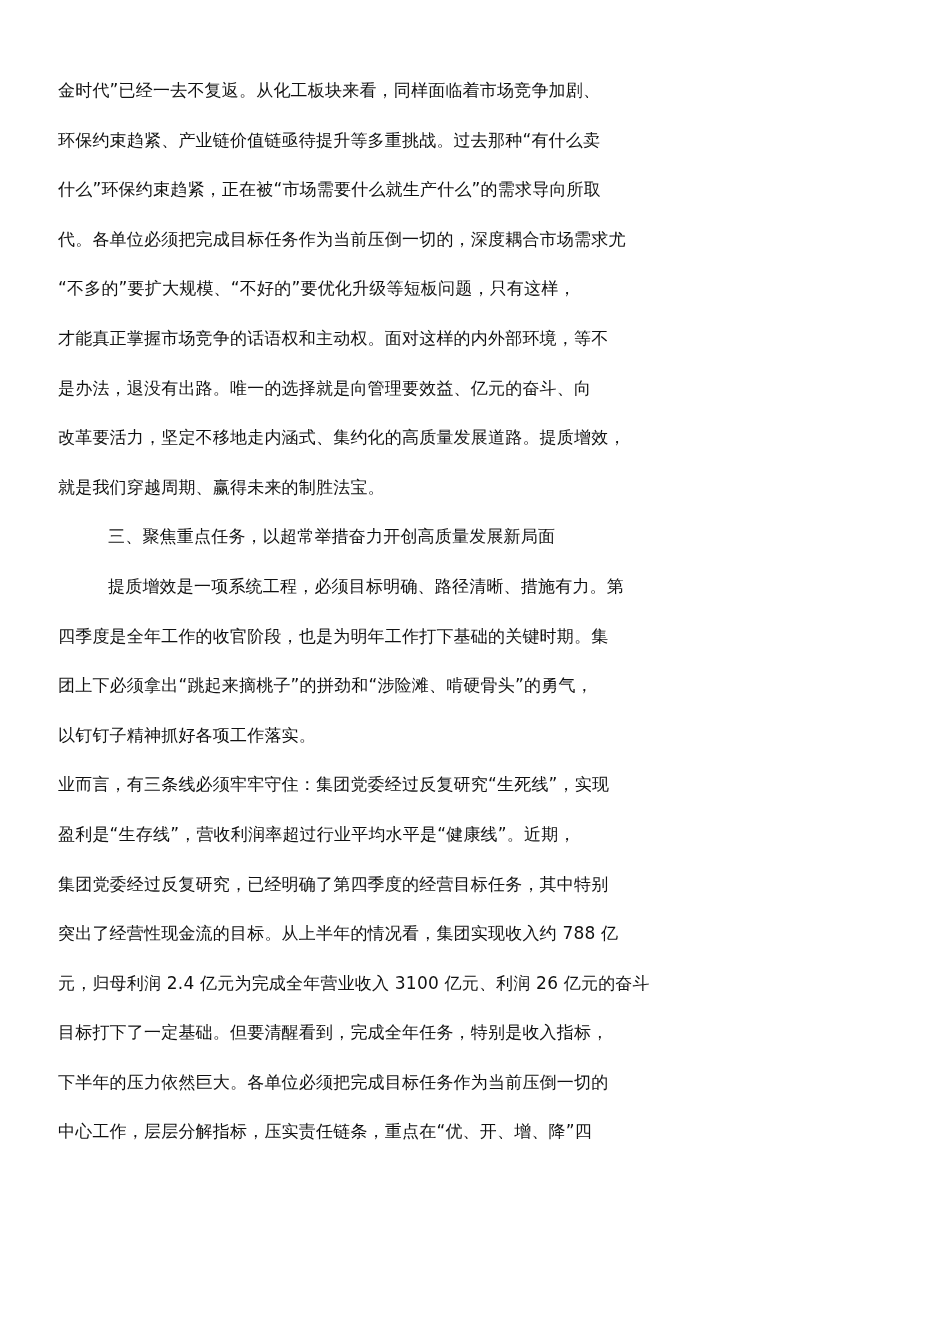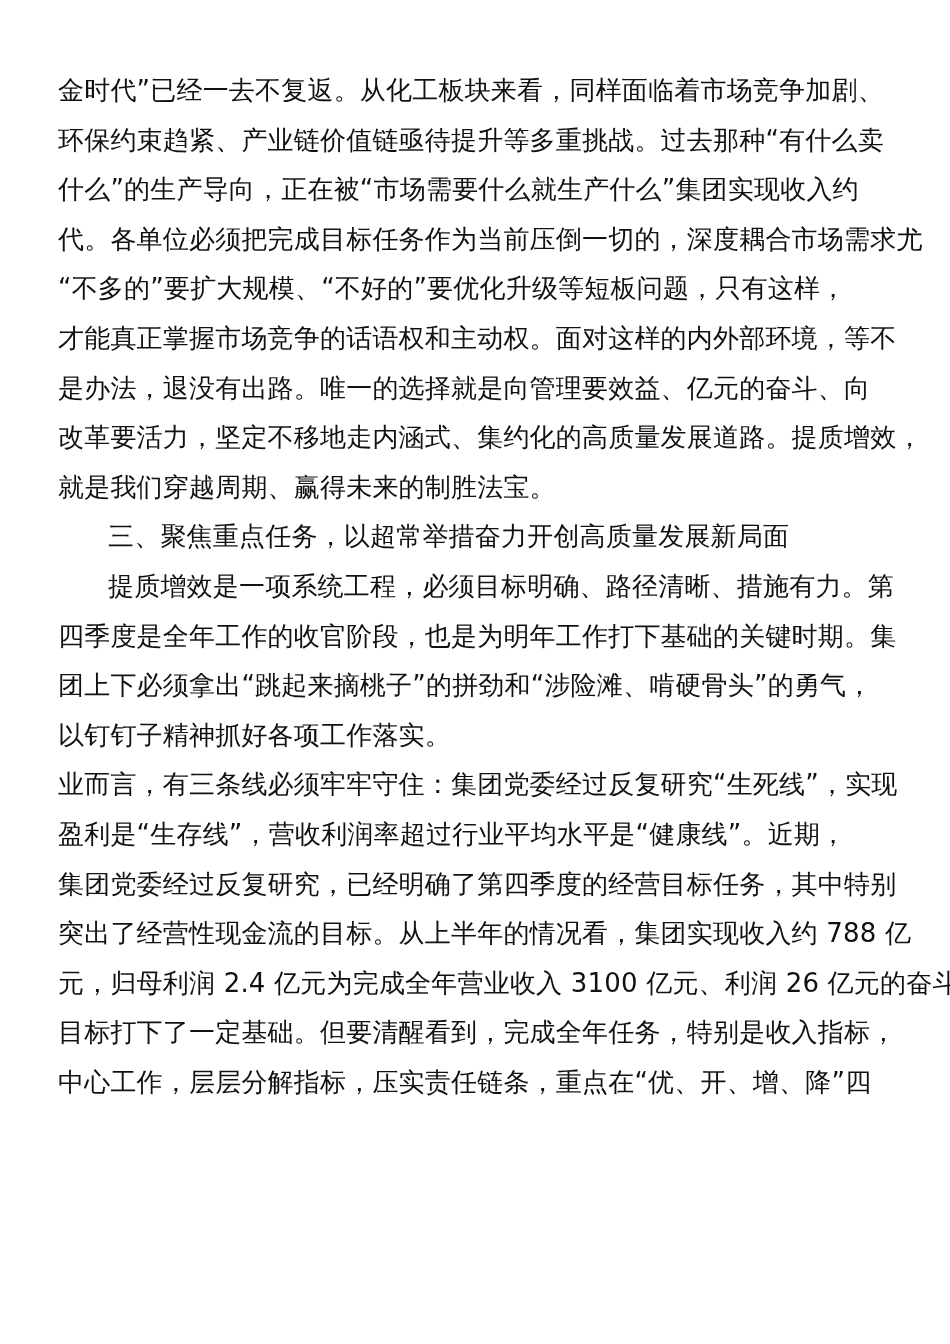--- a/index.html
+++ b/index.html
@@ -7,7 +7,7 @@
   .page {
     position: absolute; left: 58px; top: 66px; width: 840px;
     font-family: "DejaVu Sans", "Liberation Sans", sans-serif;
-    font-size: 26px; color: #111111; line-height: 49.6px;
+    font-size: 17px; color: #111111; line-height: 49.6px;
   }
   .line { white-space: nowrap; height: 49.6px; display: block; letter-spacing: 0.2px; }
   .indent { padding-left: 50px; }

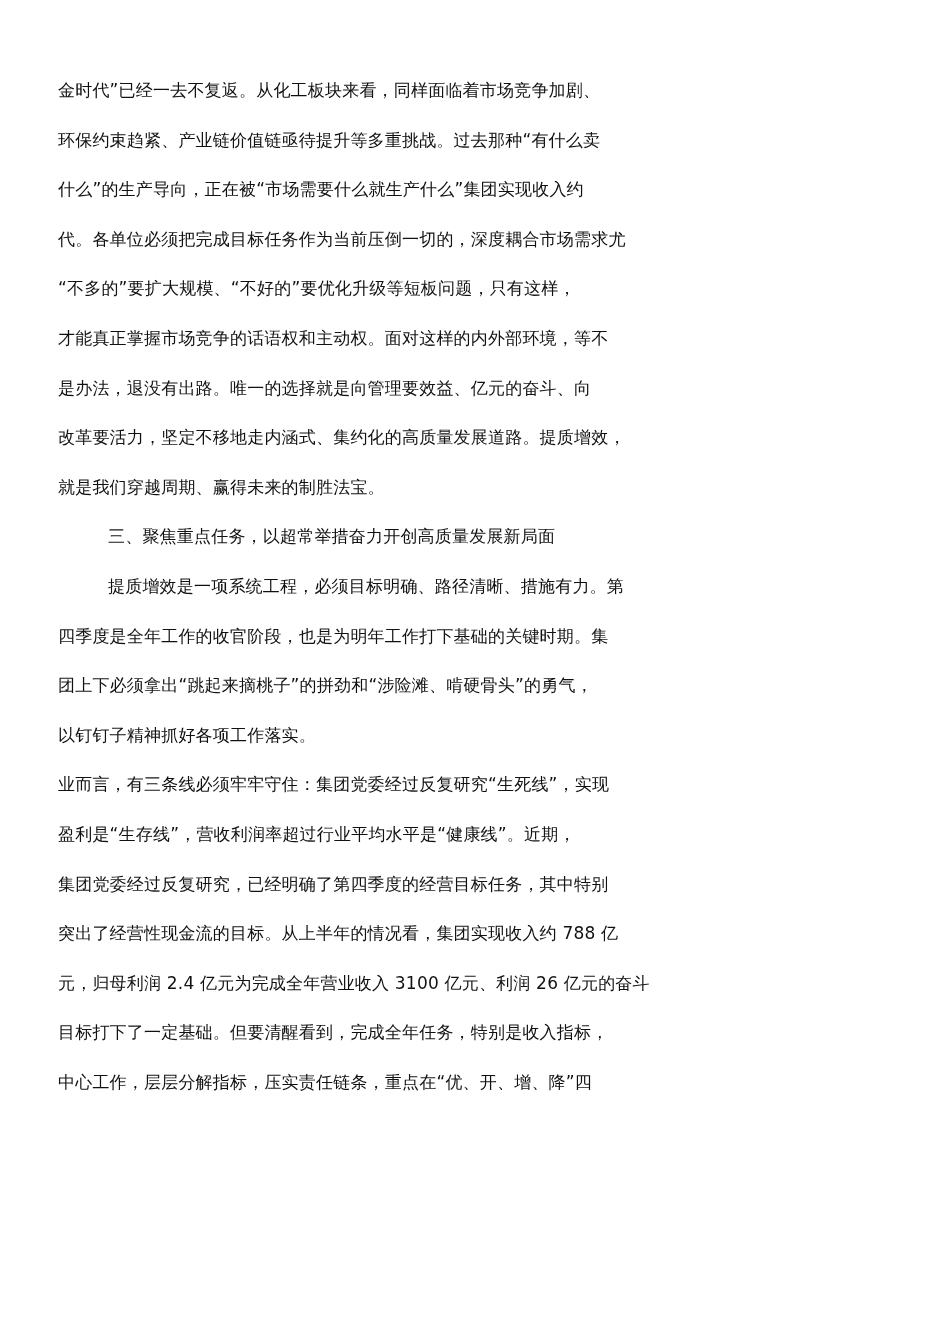--- a/index.html
+++ b/index.html
@@ -19,7 +19,7 @@
   <div>
     <span class="line">金时代”已经一去不复返。从化工板块来看，同样面临着市场竞争加剧、</span>
     <span class="line">环保约束趋紧、产业链价值链亟待提升等多重挑战。过去那种“有什么卖</span>
-    <span class="line">什么”的生产导向，正在被“市场需要什么就生产什么”集团实现收入约</span>
+    <span class="line">什么”环保约束趋紧，正在被“市场需要什么就生产什么”的需求导向所取</span>
     <span class="line">代。各单位必须把完成目标任务作为当前压倒一切的，深度耦合市场需求尤</span>
     <span class="line">“不多的”要扩大规模、“不好的”要优化升级等短板问题，只有这样，</span>
     <span class="line">才能真正掌握市场竞争的话语权和主动权。面对这样的内外部环境，等不</span>

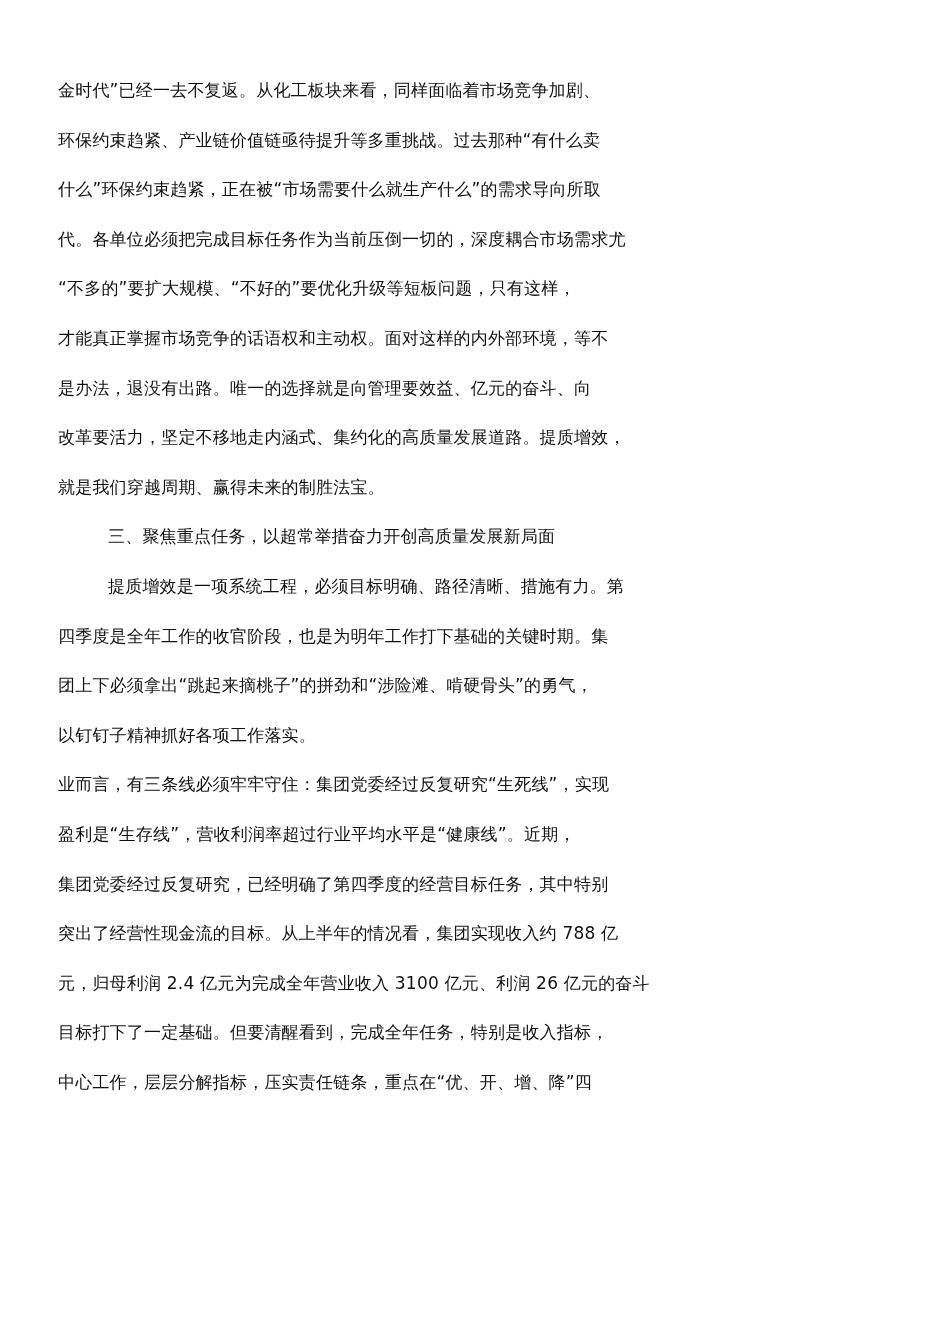--- a/index.html
+++ b/index.html
@@ -41,6 +41,7 @@
     <span class="line">突出了经营性现金流的目标。从上半年的情况看，集团实现收入约 788 亿</span>
     <span class="line">元，归母利润 2.4 亿元为完成全年营业收入 3100 亿元、利润 26 亿元的奋斗</span>
     <span class="line">目标打下了一定基础。但要清醒看到，完成全年任务，特别是收入指标，</span>
+    <span class="line">下半年的压力依然巨大。各单位必须把完成目标任务作为当前压倒一切的</span>
     <span class="line">中心工作，层层分解指标，压实责任链条，重点在“优、开、增、降”四</span>
   </div>
 </div>

